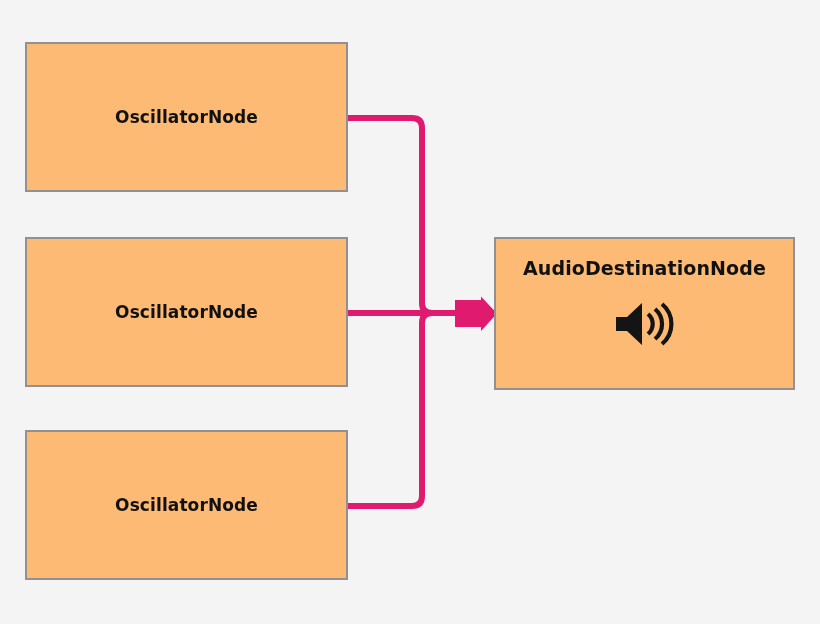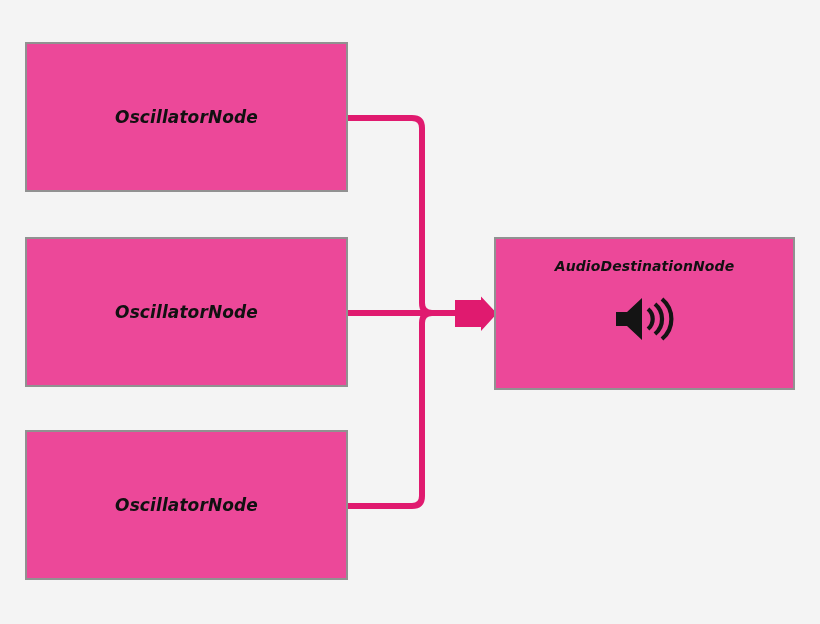--- a/index.html
+++ b/index.html
@@ -23,13 +23,12 @@
   .node-box {
     position: absolute;
     box-sizing: border-box;
-    background: #ec4899;
+    background: #fdba74;
     border: 2px solid #919191;
     display: flex;
     flex-direction: column;
     align-items: center;
     justify-content: center;
-    font-style: italic;
   }
   .node-box.source {
     left: 25px;

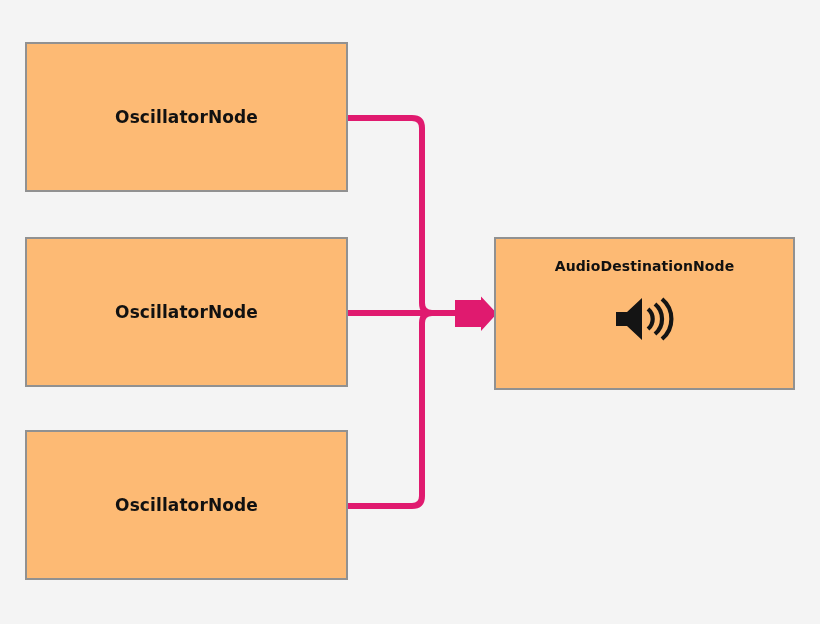--- a/index.html
+++ b/index.html
@@ -55,7 +55,7 @@
     line-height: 1;
   }
   #node-destination .node-label {
-    font-size: 14px;
+    font-size: 19px;
   }
   .speaker-wrap {
     margin-top: 22px;

